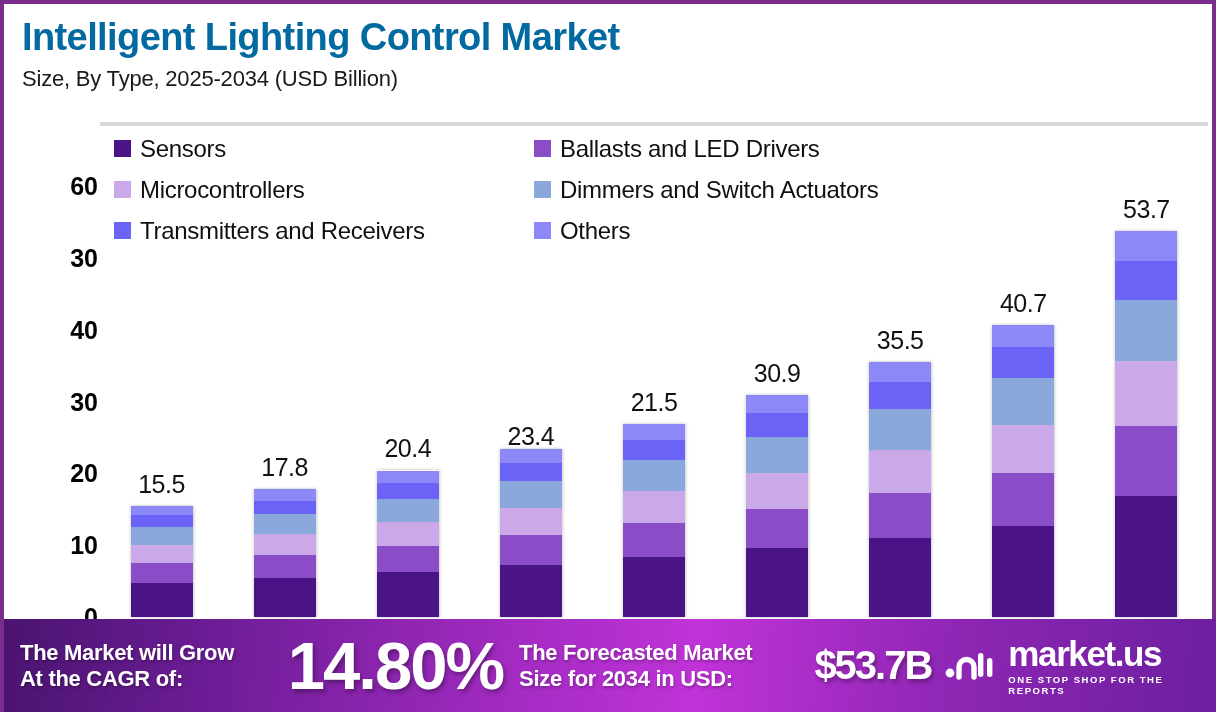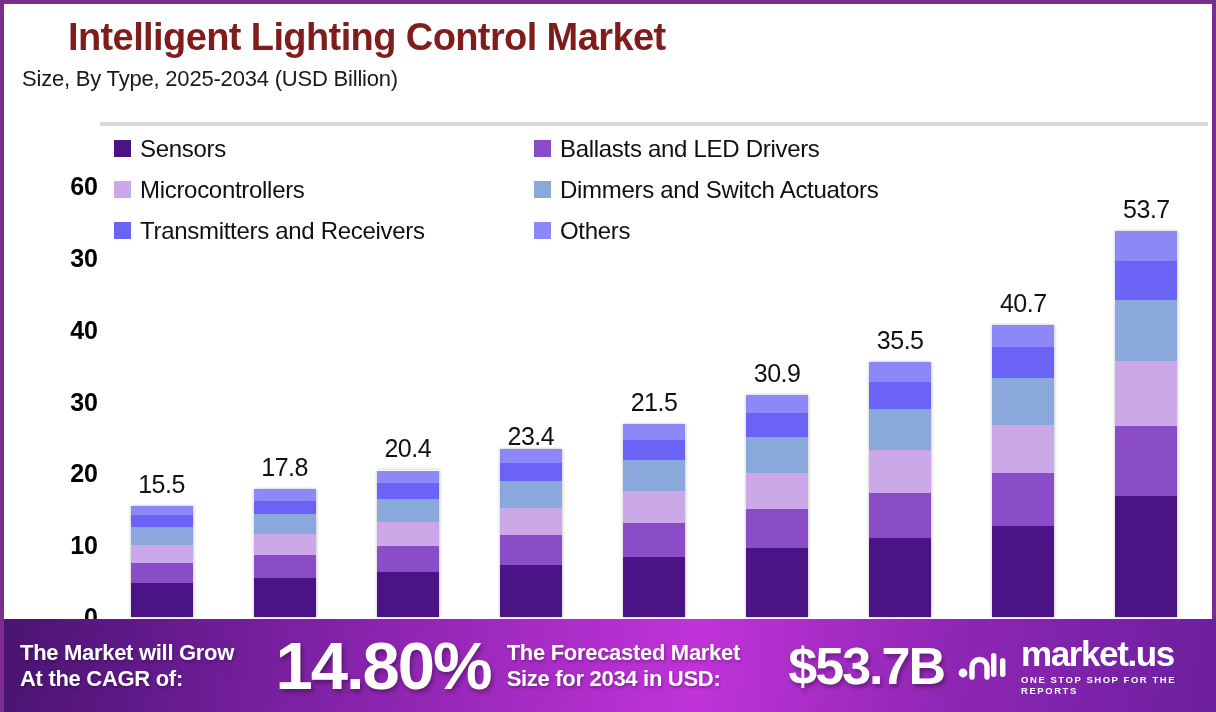--- a/index.html
+++ b/index.html
@@ -23,11 +23,10 @@
   #chart-title {
     font-size: 38px;
     font-weight: bold;
-    color: #7f1d1d;
+    color: #0369a1;
     letter-spacing: -0.6px;
     line-height: 1.05;
     white-space: nowrap;
-    margin-left: 46px;
   }
   #chart-subtitle {
     font-size: 22px;

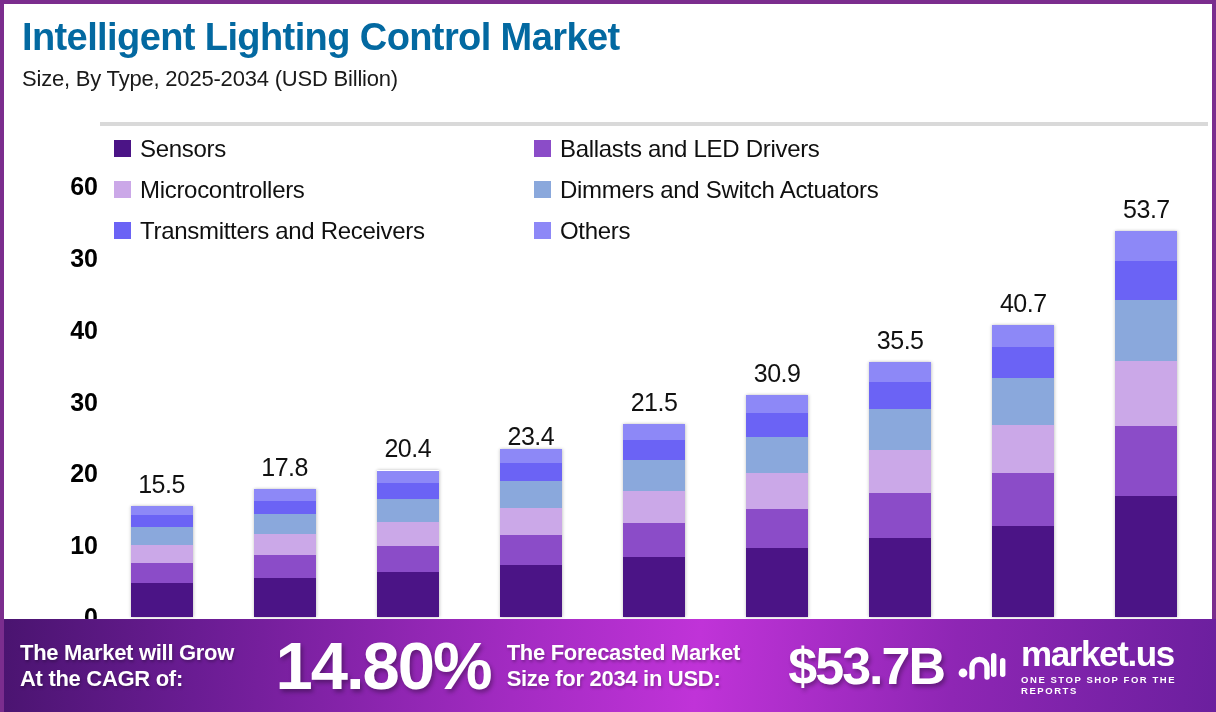--- a/index.html
+++ b/index.html
@@ -172,7 +172,7 @@
   }
   #size-caption { margin-left: 16px; width: 300px; }
   #size-value {
-    font-size: 52px;
+    font-size: 40px;
     font-weight: bold;
     letter-spacing: -2px;
     text-shadow: 2px 3px 4px rgba(0,0,0,0.32);

